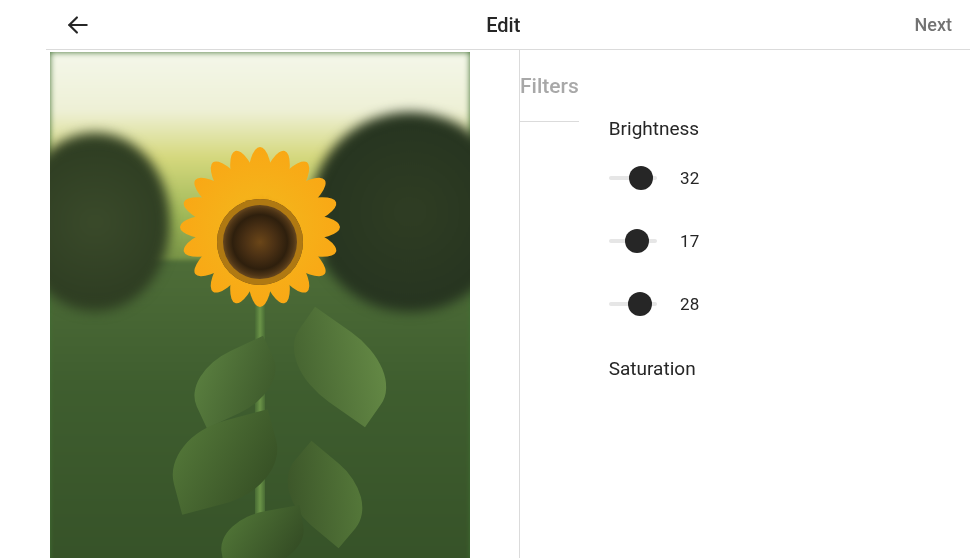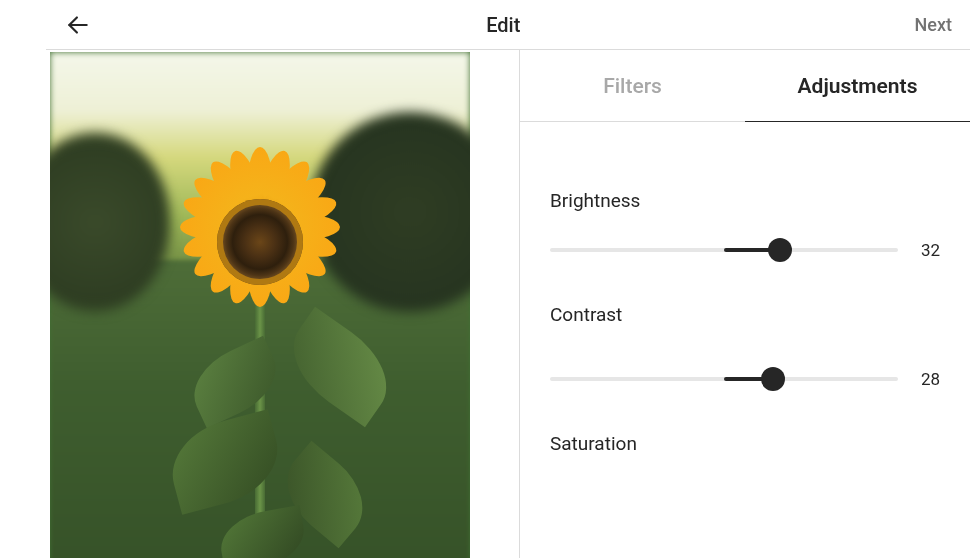--- a/index.html
+++ b/index.html
@@ -121,7 +121,7 @@
   .right {
     flex:1;
     display:flex;
-    flex-direction:column;
+    flex-direction:row;
   }
   .tabs {
     display:flex;

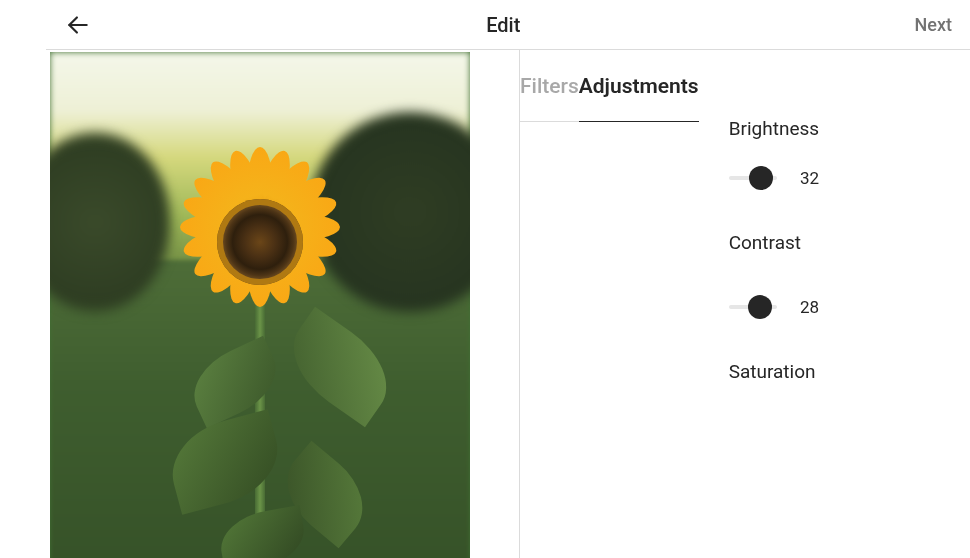--- a/index.html
+++ b/index.html
@@ -249,7 +249,6 @@
   <div class="right">
     <div class="tabs">
       <div class="tab">Filters</div>
-      <div class="tab active">Adjustments</div>
     </div>
     <div class="sliders" id="sliders">
         <div class="slider-group">

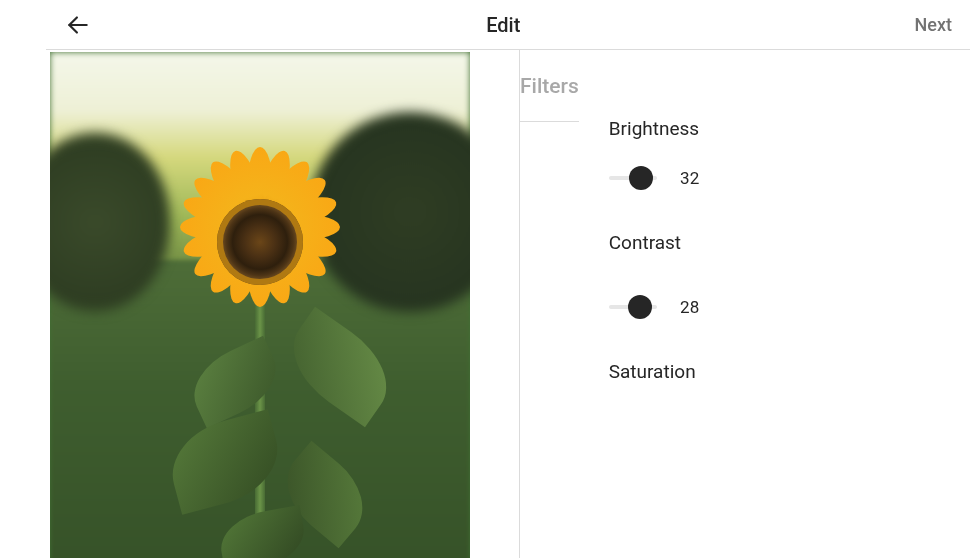--- a/index.html
+++ b/index.html
@@ -262,7 +262,6 @@
           </div>
         </div>
         <div class="slider-group">
-          <div class="slider-label">Contrast</div>
         </div>
         <div class="slider-group">
           <div class="slider-row">

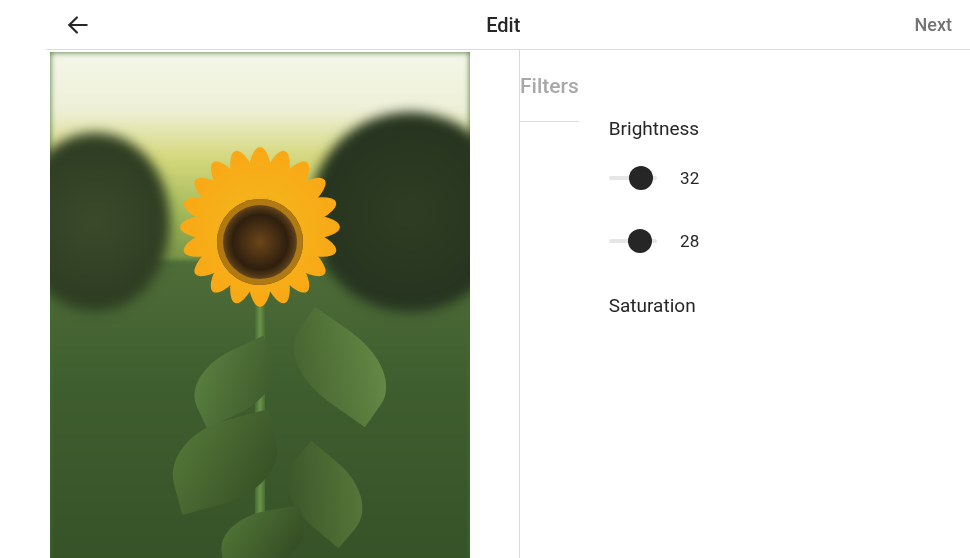--- a/index.html
+++ b/index.html
@@ -262,6 +262,13 @@
           </div>
         </div>
         <div class="slider-group">
+          <div class="slider-row">
+            <div class="slider-track">
+              <div class="slider-fill" style="left: 50%; width: 8.5%;"></div>
+              <div class="slider-thumb" style="left: 58.5%;"></div>
+            </div>
+            <div class="slider-value">17</div>
+          </div>
         </div>
         <div class="slider-group">
           <div class="slider-row">

